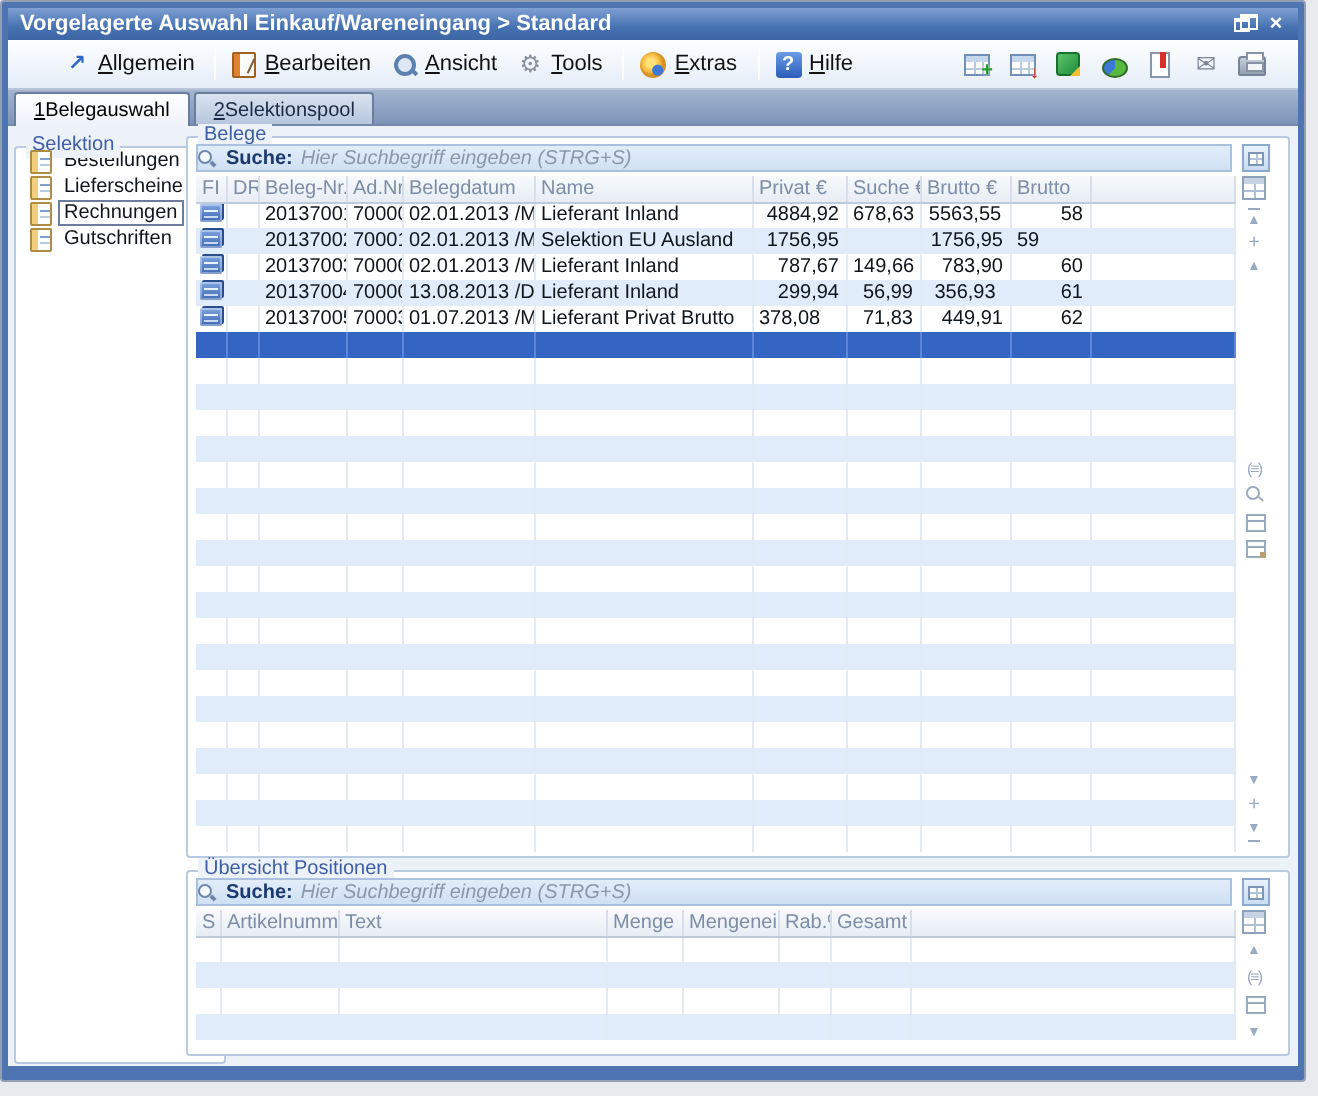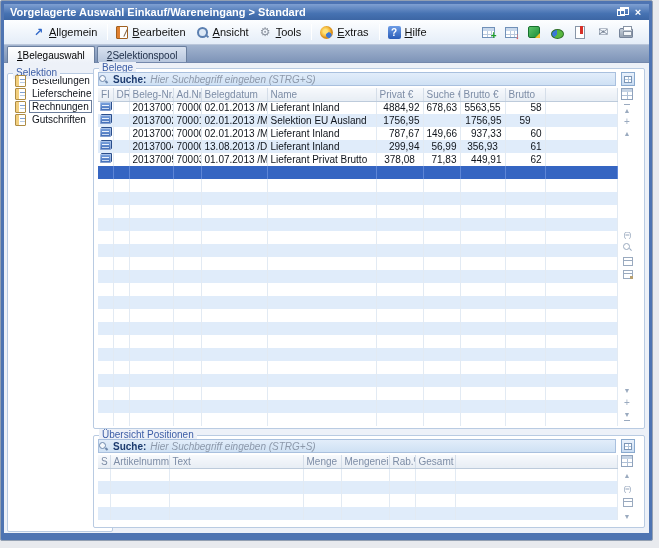--- a/index.html
+++ b/index.html
@@ -295,7 +295,7 @@
                   <td style="text-align: right;">1756,95</td>
                   <td style="text-align: right;"></td>
                   <td style="text-align: right;">1756,95</td>
-                  <td style="text-align: center; margin-top: 32px;">59</td>
+                  <td style="text-align: left; margin-top: 32px;">59</td>
                   <td></td>
                 </tr>
                 <tr class="white">

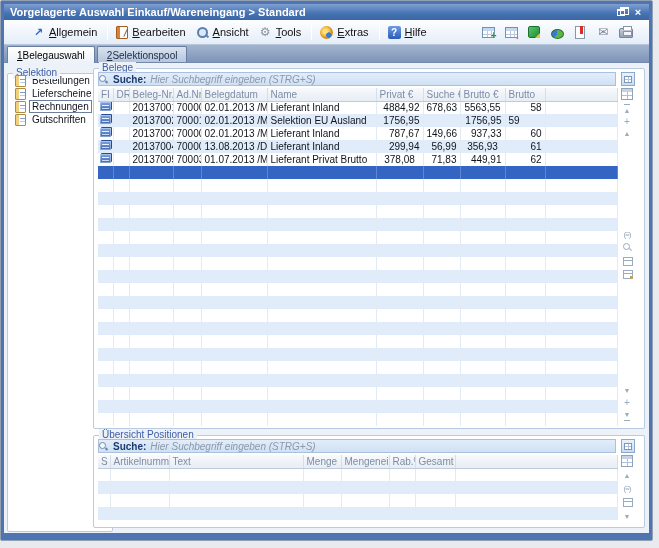--- a/index.html
+++ b/index.html
@@ -307,7 +307,7 @@
                   <td>Lieferant Inland</td>
                   <td style="text-align: right;">787,67</td>
                   <td style="text-align: right;">149,66</td>
-                  <td style="text-align: right;">937,33</td>
+                  <td style="text-align: right;">783,90</td>
                   <td style="text-align: right;">60</td>
                   <td></td>
                 </tr>

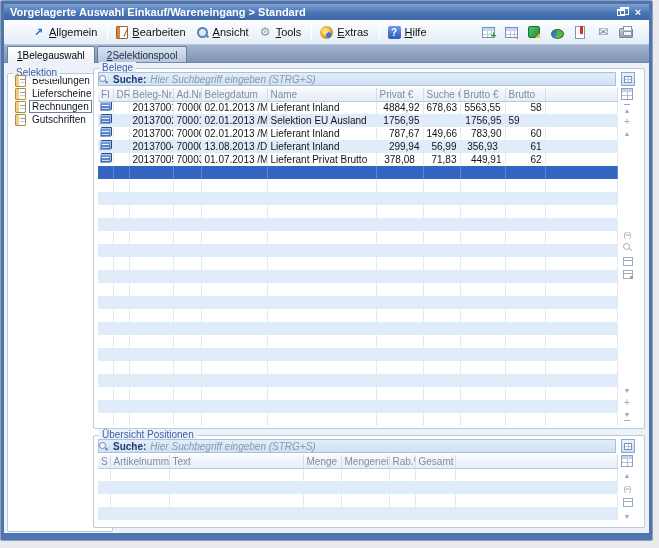--- a/index.html
+++ b/index.html
@@ -331,7 +331,7 @@
                   <td style="text-align: right;">70003</td>
                   <td>01.07.2013 /Mo</td>
                   <td>Lieferant Privat Brutto</td>
-                  <td style="text-align: center;">378,08</td>
+                  <td style="text-align: left;">378,08</td>
                   <td style="text-align: right;">71,83</td>
                   <td style="text-align: right;">449,91</td>
                   <td style="text-align: right;">62</td>

